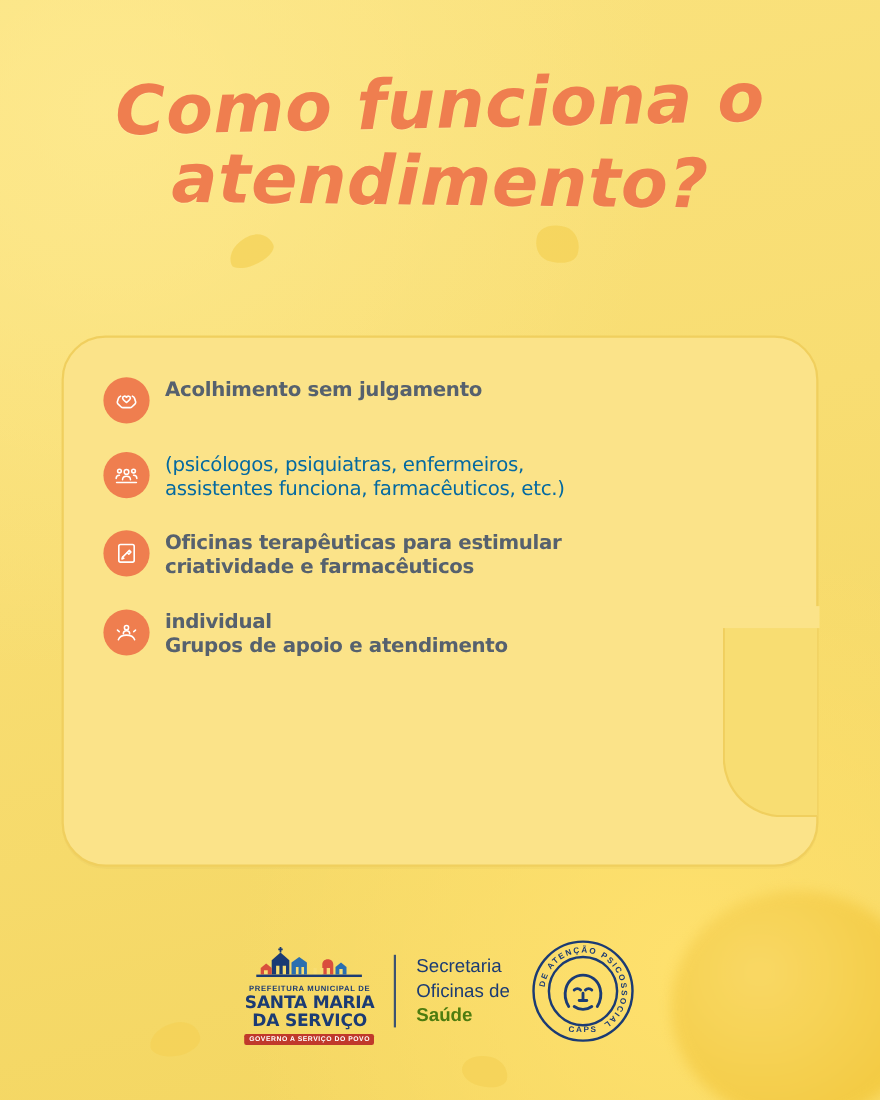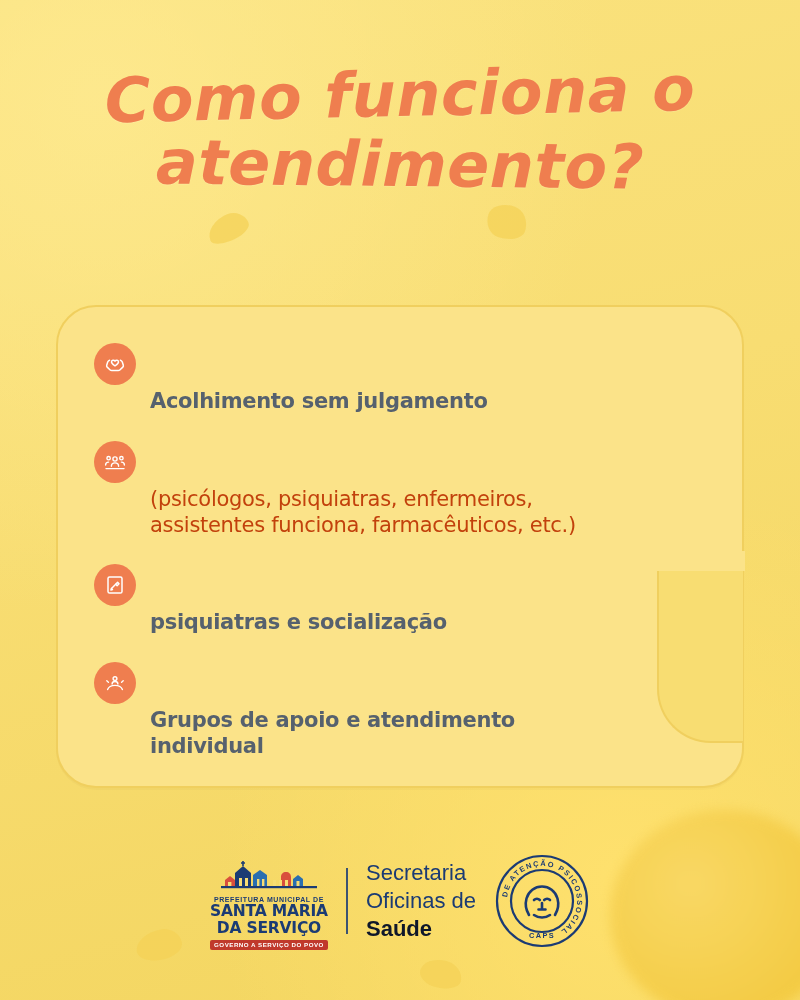--- a/index.html
+++ b/index.html
@@ -171,11 +171,10 @@
   .item-text {
     color: #56616e;
     font-family: "DejaVu Sans", sans-serif;
-    font-size: 21px;
+    font-size: 18px;
     line-height: 1.23;
     letter-spacing: -0.3px;
     padding-top: 3px;
-    margin-top: 45px;
   }
   .item-text .strong {
     font-weight: bold;

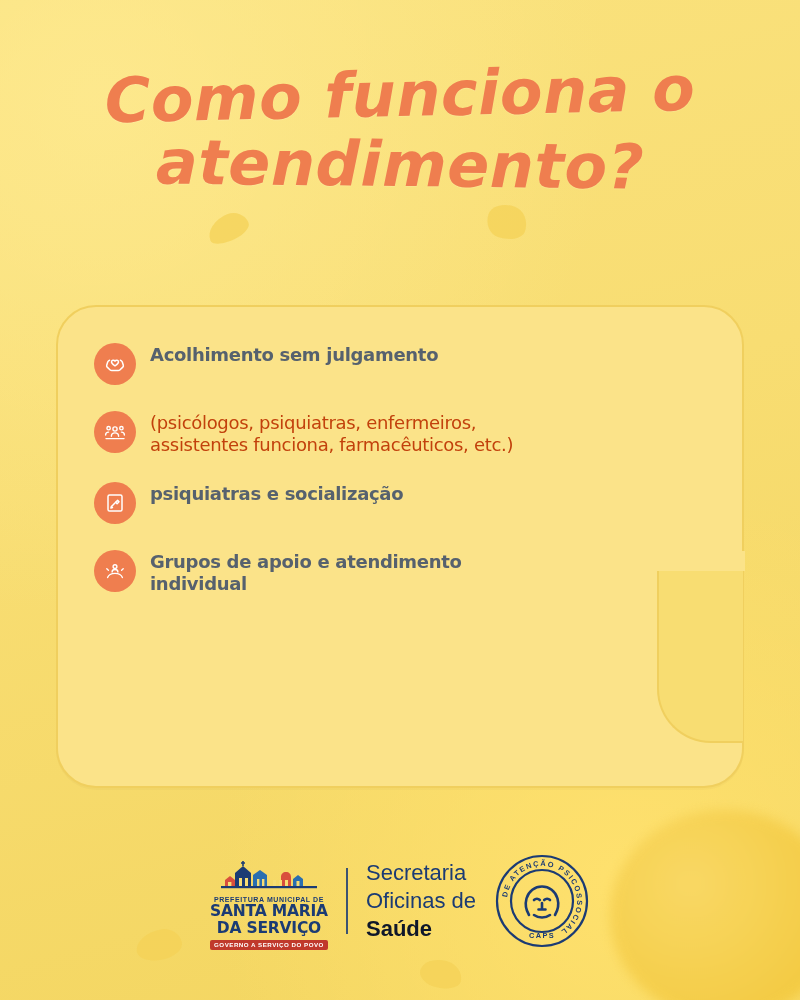--- a/index.html
+++ b/index.html
@@ -183,7 +183,7 @@
   .item-text .sub {
     font-weight: normal;
     display: block;
-    color: #c2410c;
+    color: #0369a1;
   }
 
   

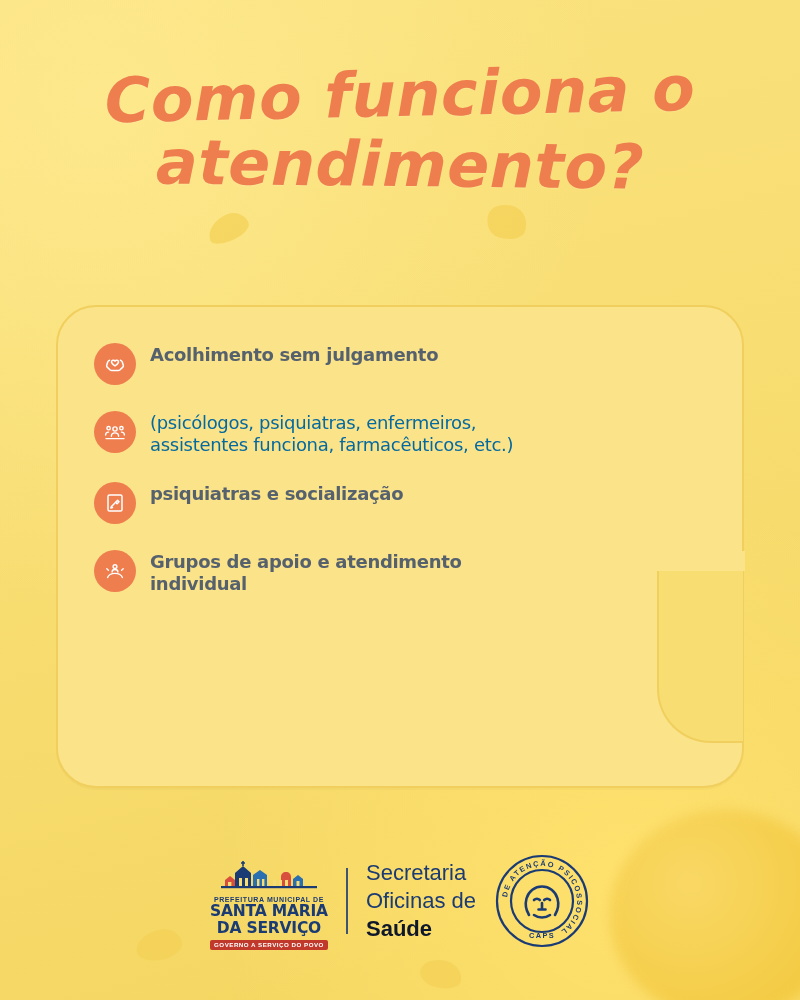--- a/index.html
+++ b/index.html
@@ -320,6 +320,7 @@
         </svg>
       </span>
       <div class="item-text">
+        <span class="strong">Oficinas terapêuticas para estimular</span>
         <span class="strong"> psiquiatras e socialização</span>
       </div>
     </div>

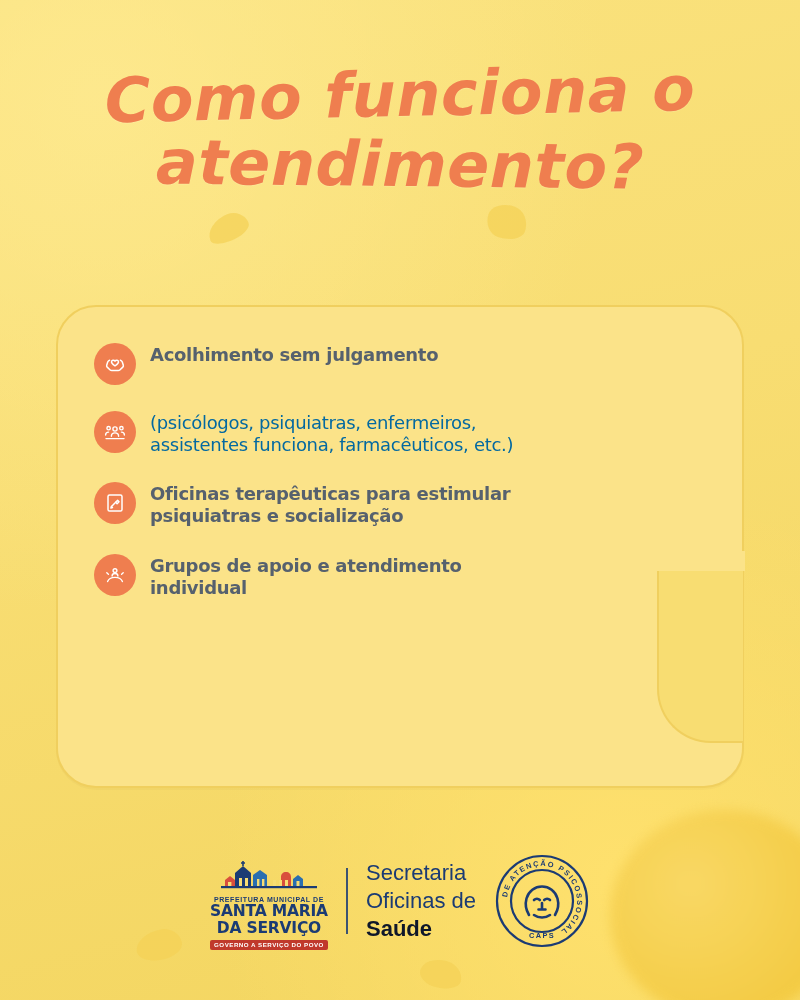--- a/index.html
+++ b/index.html
@@ -321,7 +321,7 @@
       </span>
       <div class="item-text">
         <span class="strong">Oficinas terapêuticas para estimular</span>
-        <span class="strong"> psiquiatras e socialização</span>
+        <span class="strong"> criatividade e farmacêuticos</span>
       </div>
     </div>
 

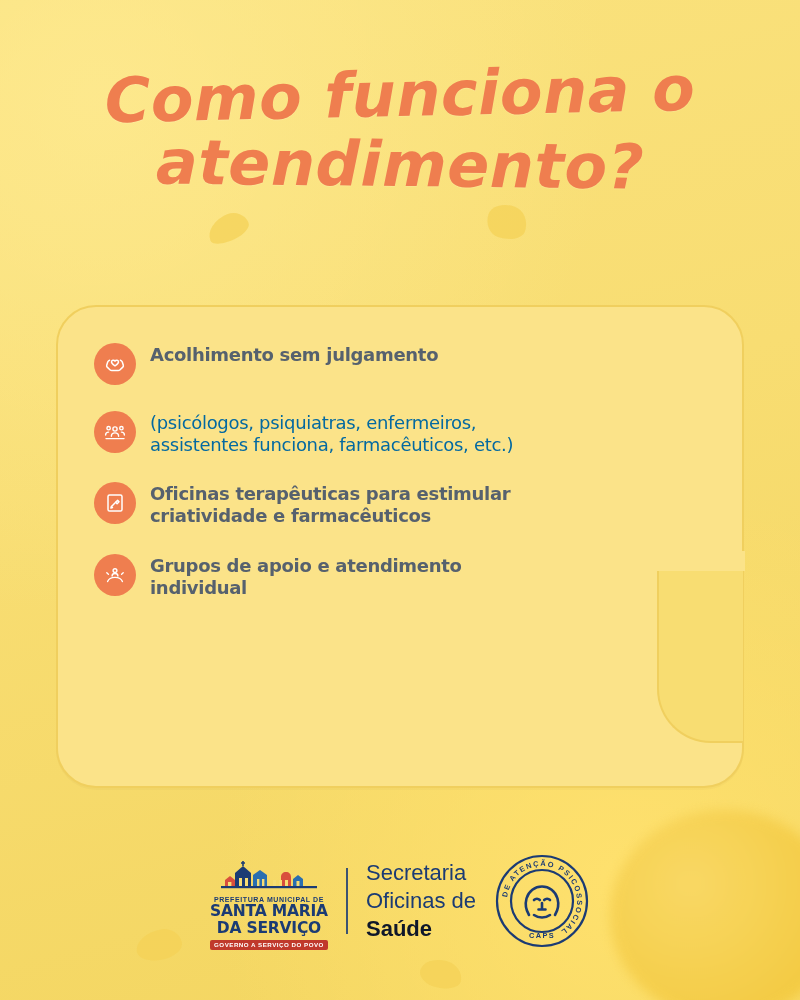--- a/index.html
+++ b/index.html
@@ -335,8 +335,8 @@
         </svg>
       </span>
       <div class="item-text">
+        <span class="strong"> individual</span>
         <span class="strong">Grupos de apoio e atendimento</span>
-        <span class="strong"> individual</span>
       </div>
     </div>
 

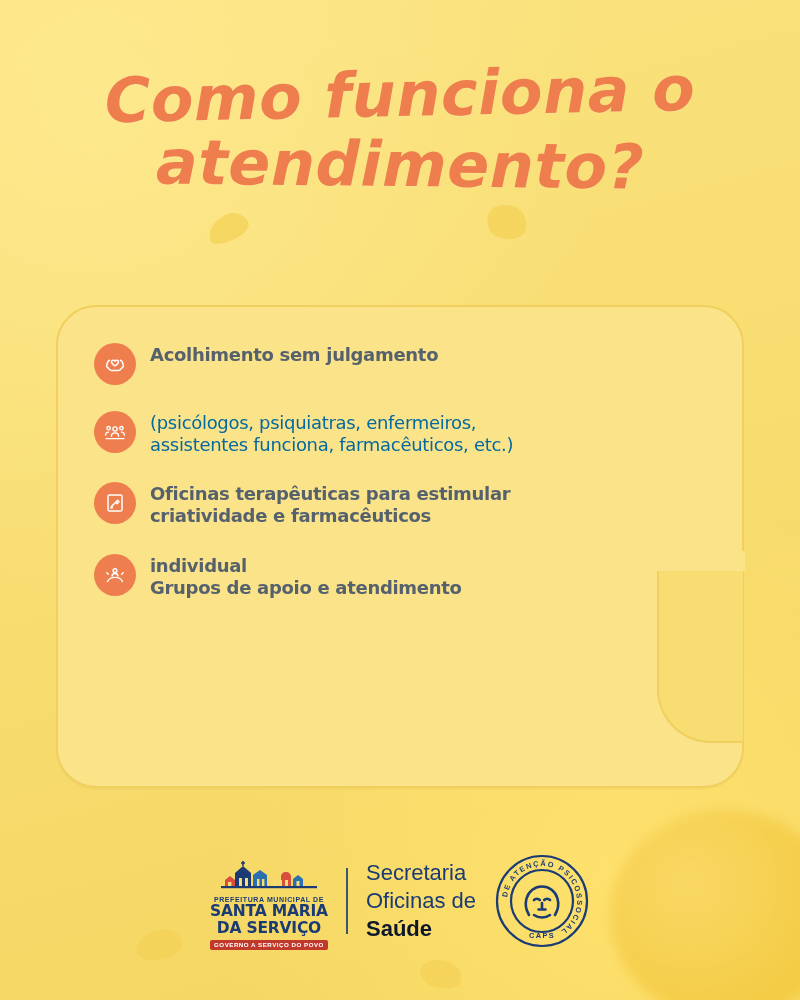--- a/index.html
+++ b/index.html
@@ -239,7 +239,7 @@
   }
   .sec-text {
     color: #1b3b74;
-    font-size: 22px;
+    font-size: 17px;
     line-height: 1.28;
     font-family: "Liberation Sans", sans-serif;
   }

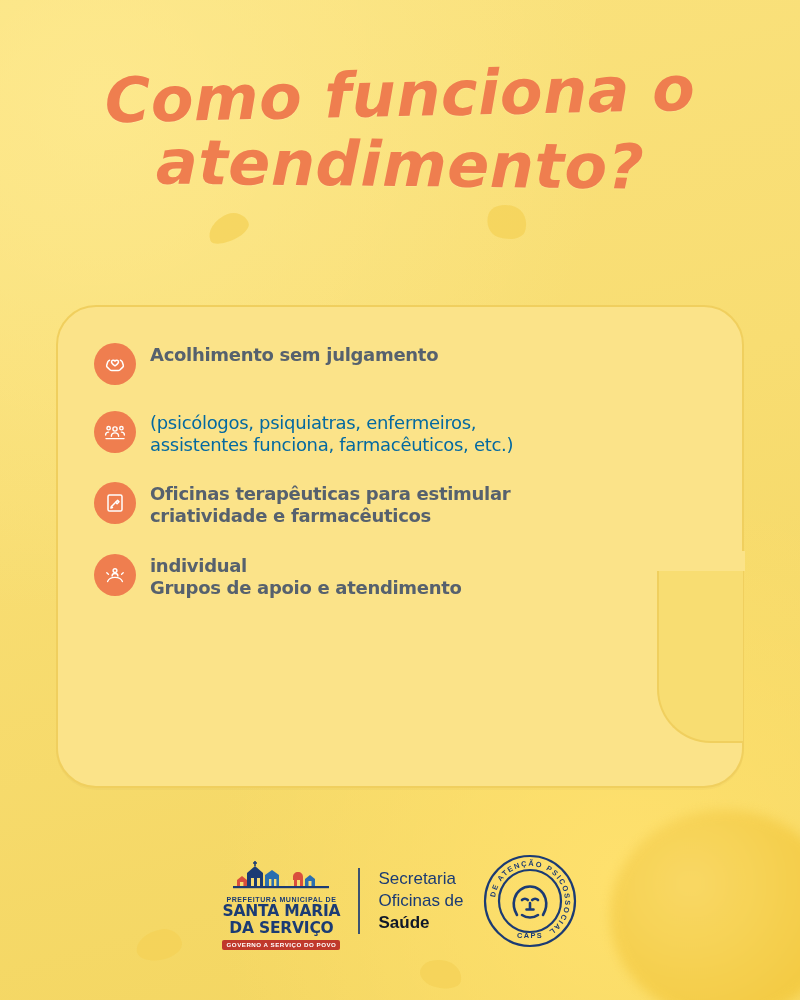--- a/index.html
+++ b/index.html
@@ -245,7 +245,7 @@
   }
   .sec-text .b {
     font-weight: bold;
-    color: #0f172a;
+    color: #4d7c0f;
   }
   .caps-logo {
     width: 96px;

